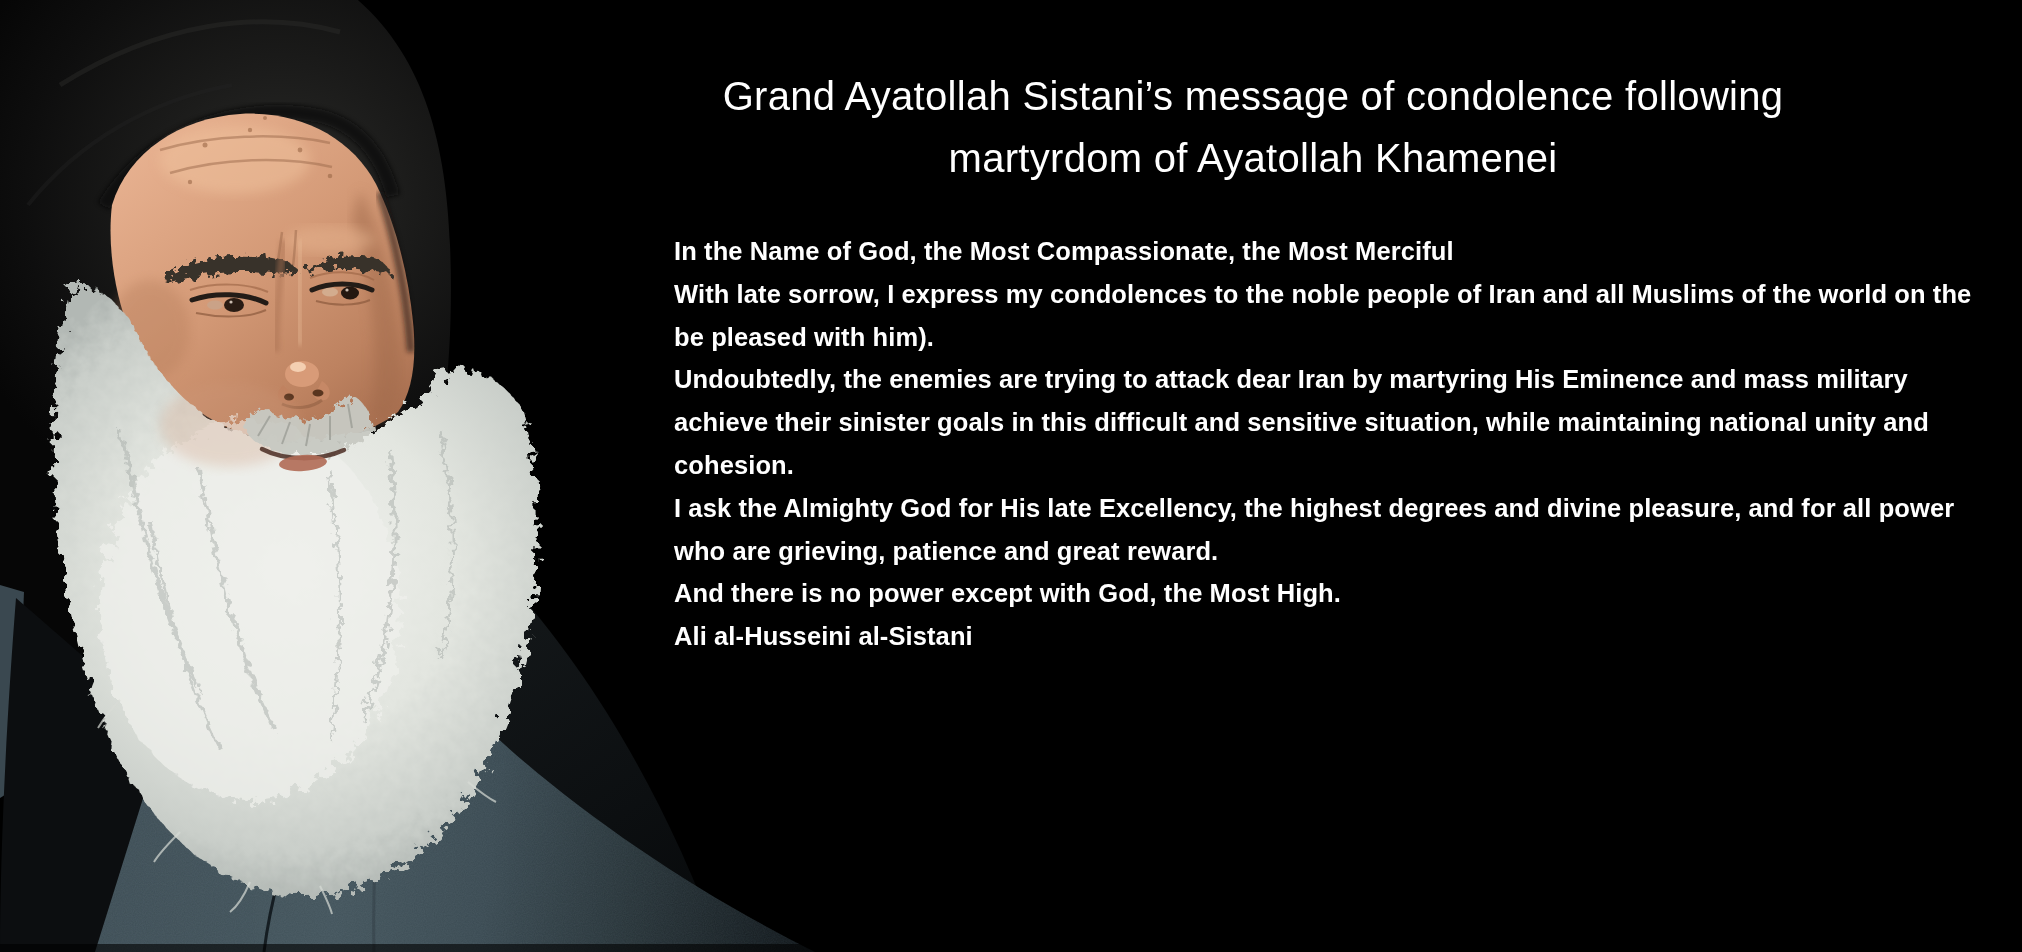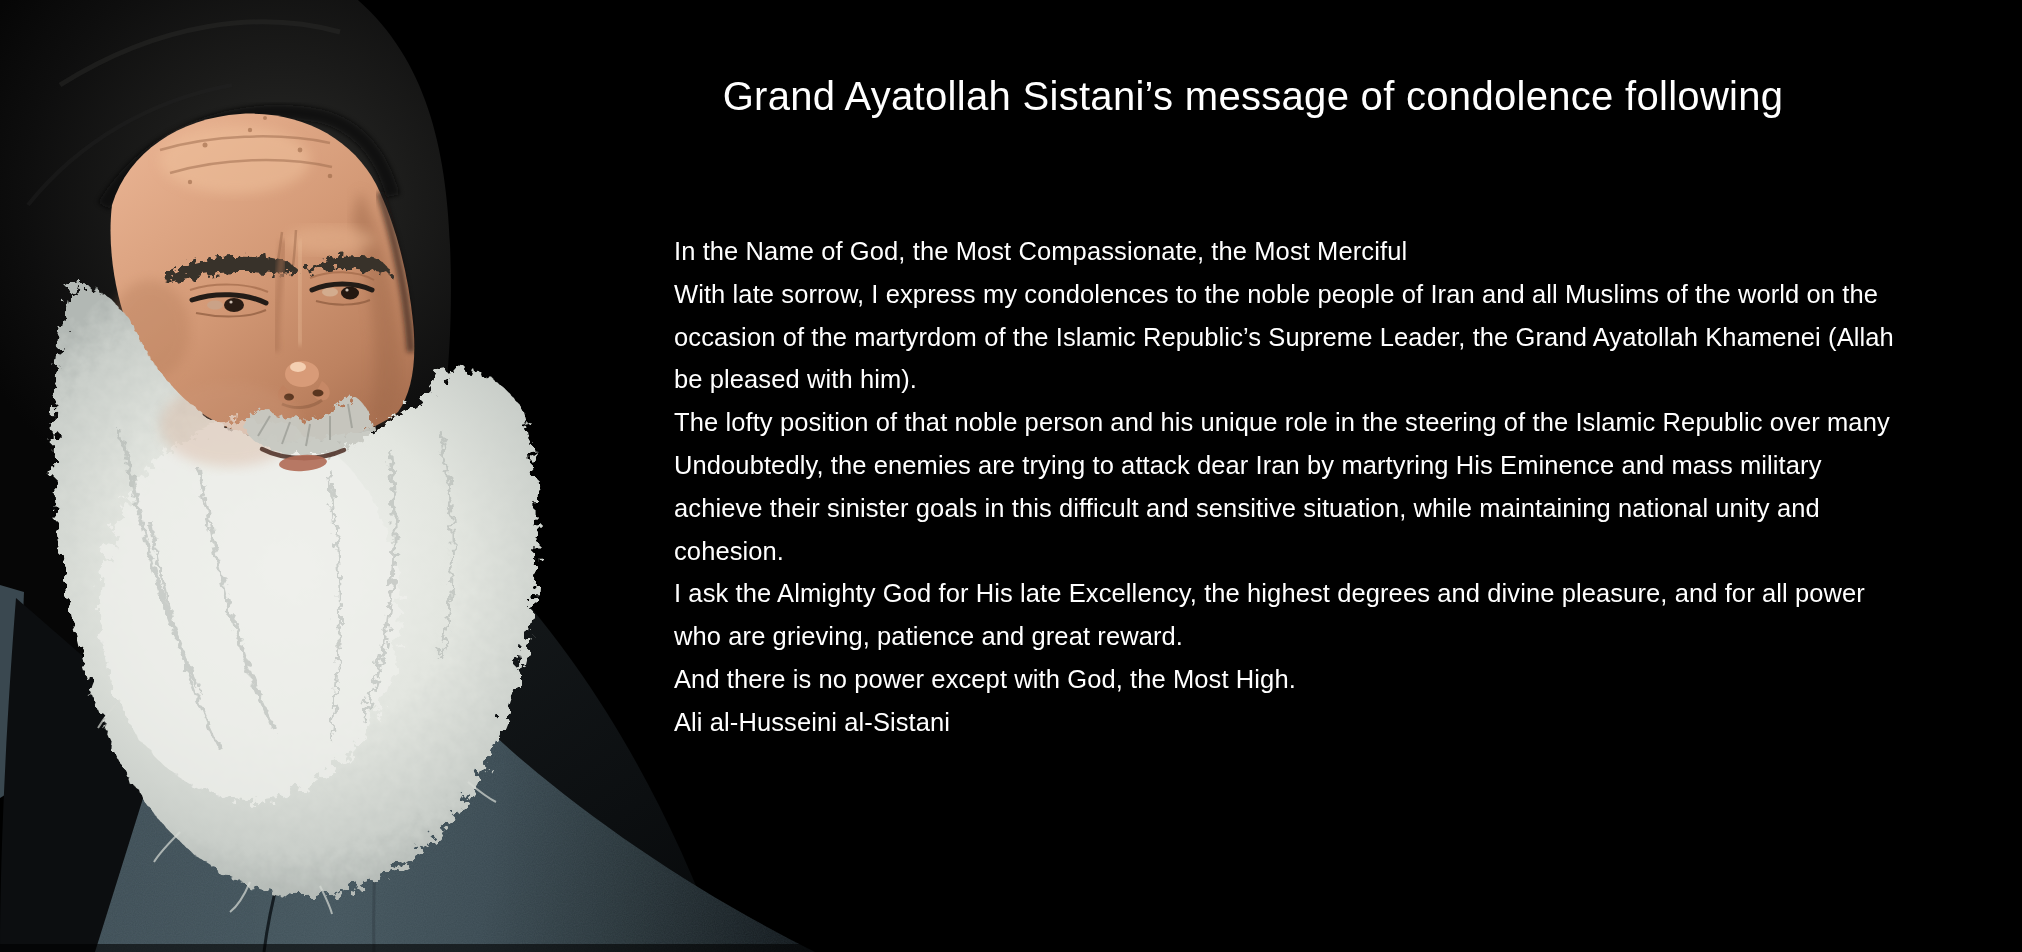--- a/index.html
+++ b/index.html
@@ -220,6 +220,7 @@
 
   <h1 class="title">
       <div class="title-line">Grand Ayatollah Sistani’s message of condolence following</div>
+      <div class="title-line">martyrdom of Ayatollah Khamenei</div>
     </h1>
 
   <div class="message">

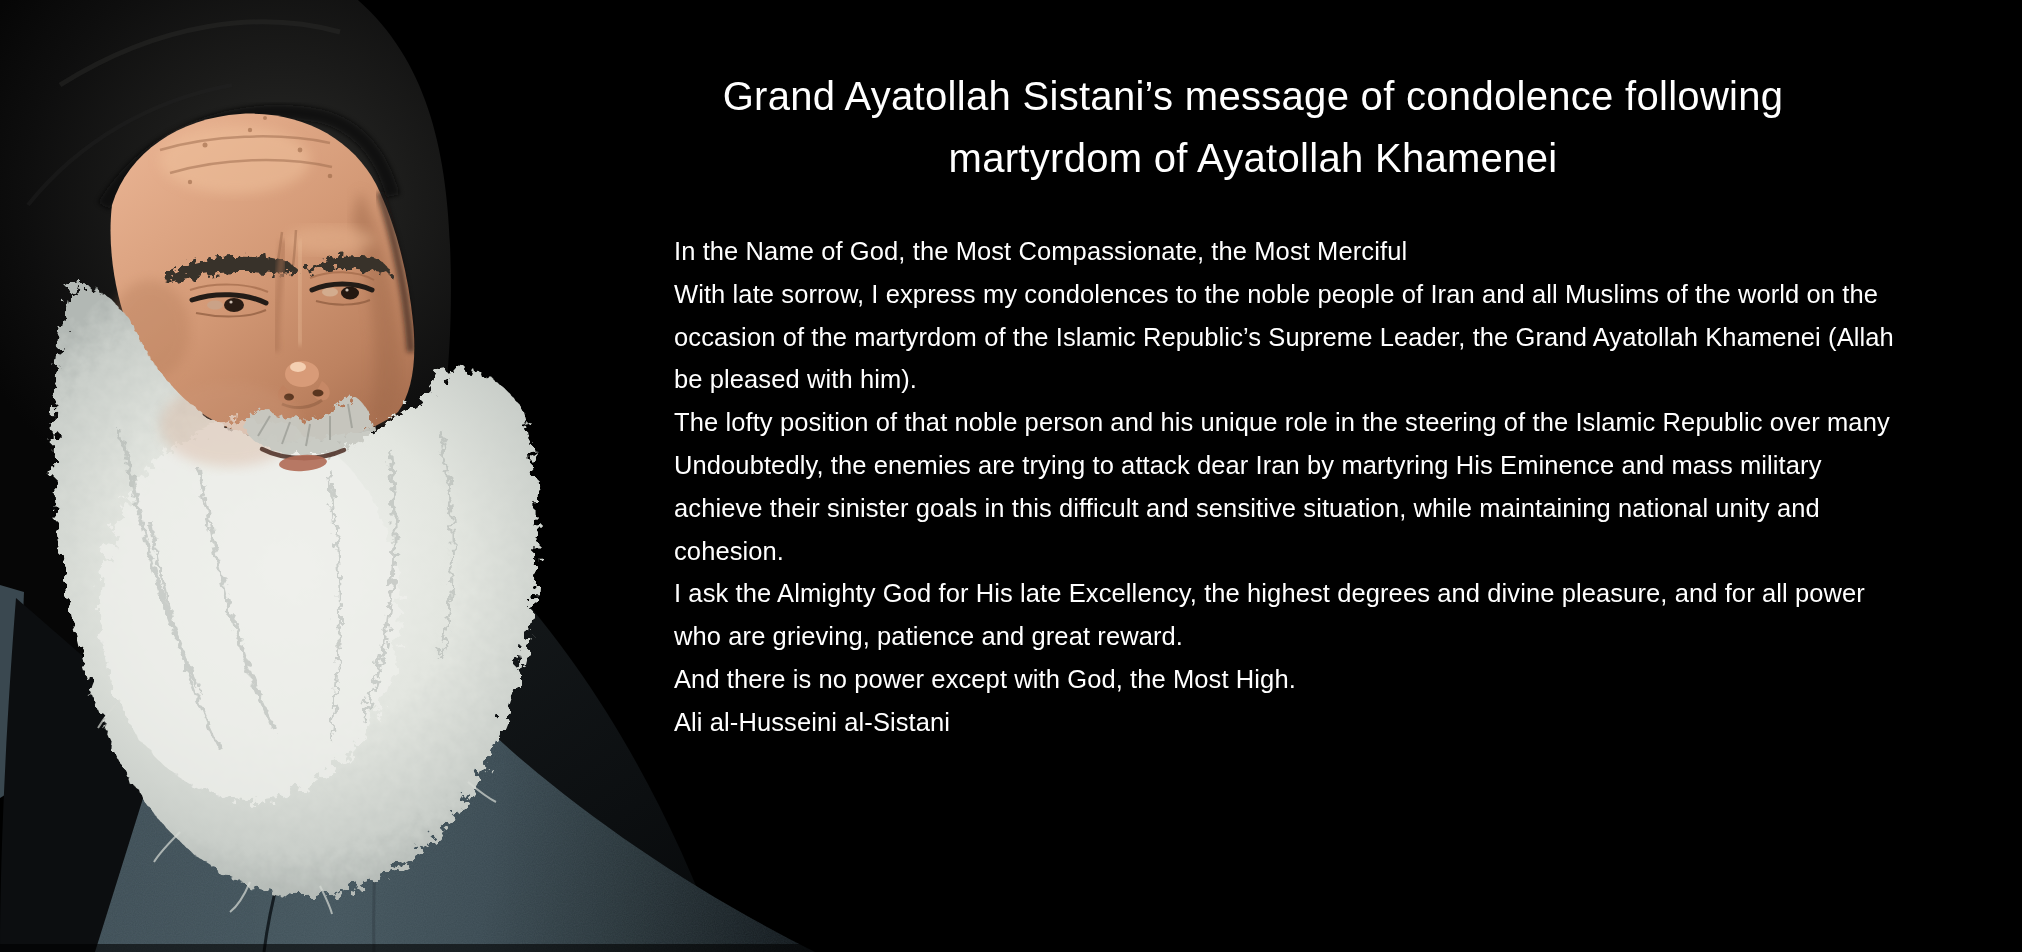--- a/index.html
+++ b/index.html
@@ -27,7 +27,7 @@
     font-size: 25.5px; line-height: 42.8px; font-weight: 400;
     color: var(--fg, #fff); letter-spacing: 0.1px;
   }
-  .message .message-line { white-space: nowrap; }
+  .message .message-line { white-space: nowrap; font-weight: bold; }
 </style>
 </head>
 <body>

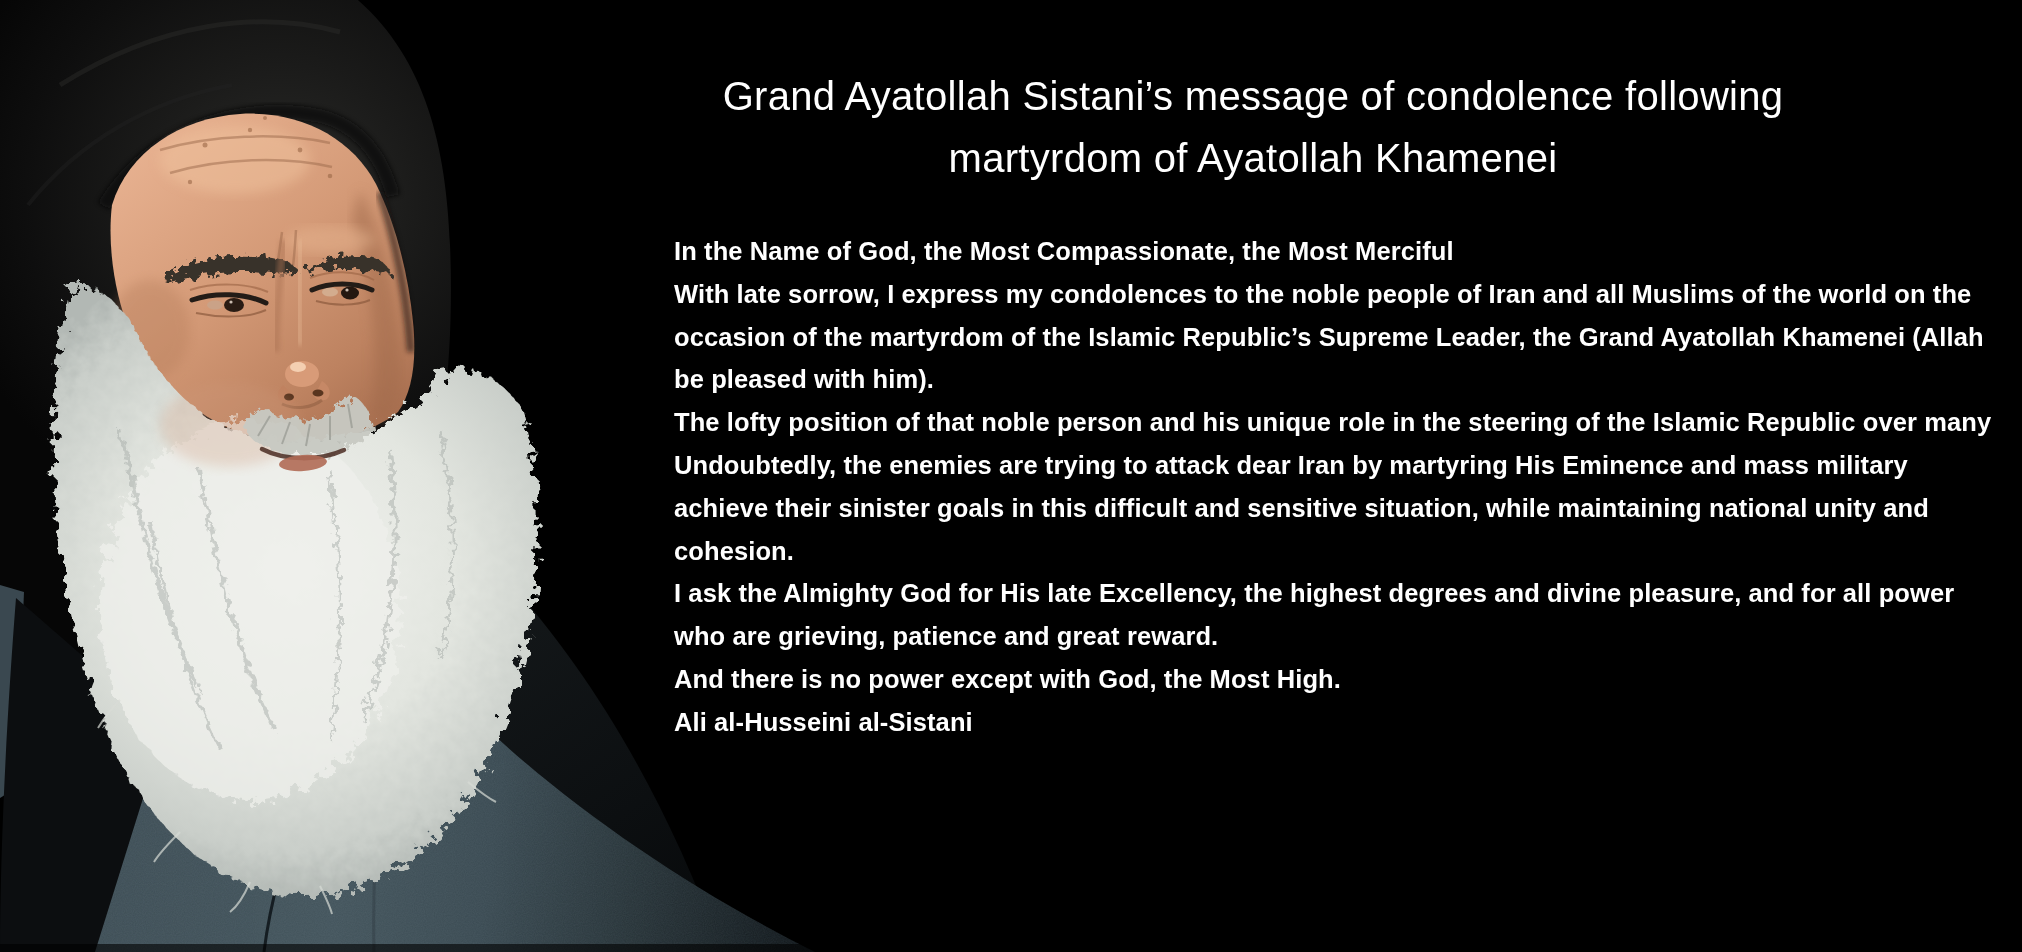--- a/index.html
+++ b/index.html
@@ -226,7 +226,6 @@
   <div class="message">
       <div class="message-line">In the Name of God, the Most Compassionate, the Most Merciful</div>
       <div class="message-line">With late sorrow, I express my condolences to the noble people of Iran and all Muslims of the world on the</div>
-      <div class="message-line">occasion of the martyrdom of the Islamic Republic’s Supreme Leader, the Grand Ayatollah Khamenei (Allah</div>
       <div class="message-line">be pleased with him).</div>
       <div class="message-line">The lofty position of that noble person and his unique role in the steering of the Islamic Republic over many</div>
       <div class="message-line">Undoubtedly, the enemies are trying to attack dear Iran by martyring His Eminence and mass military</div>

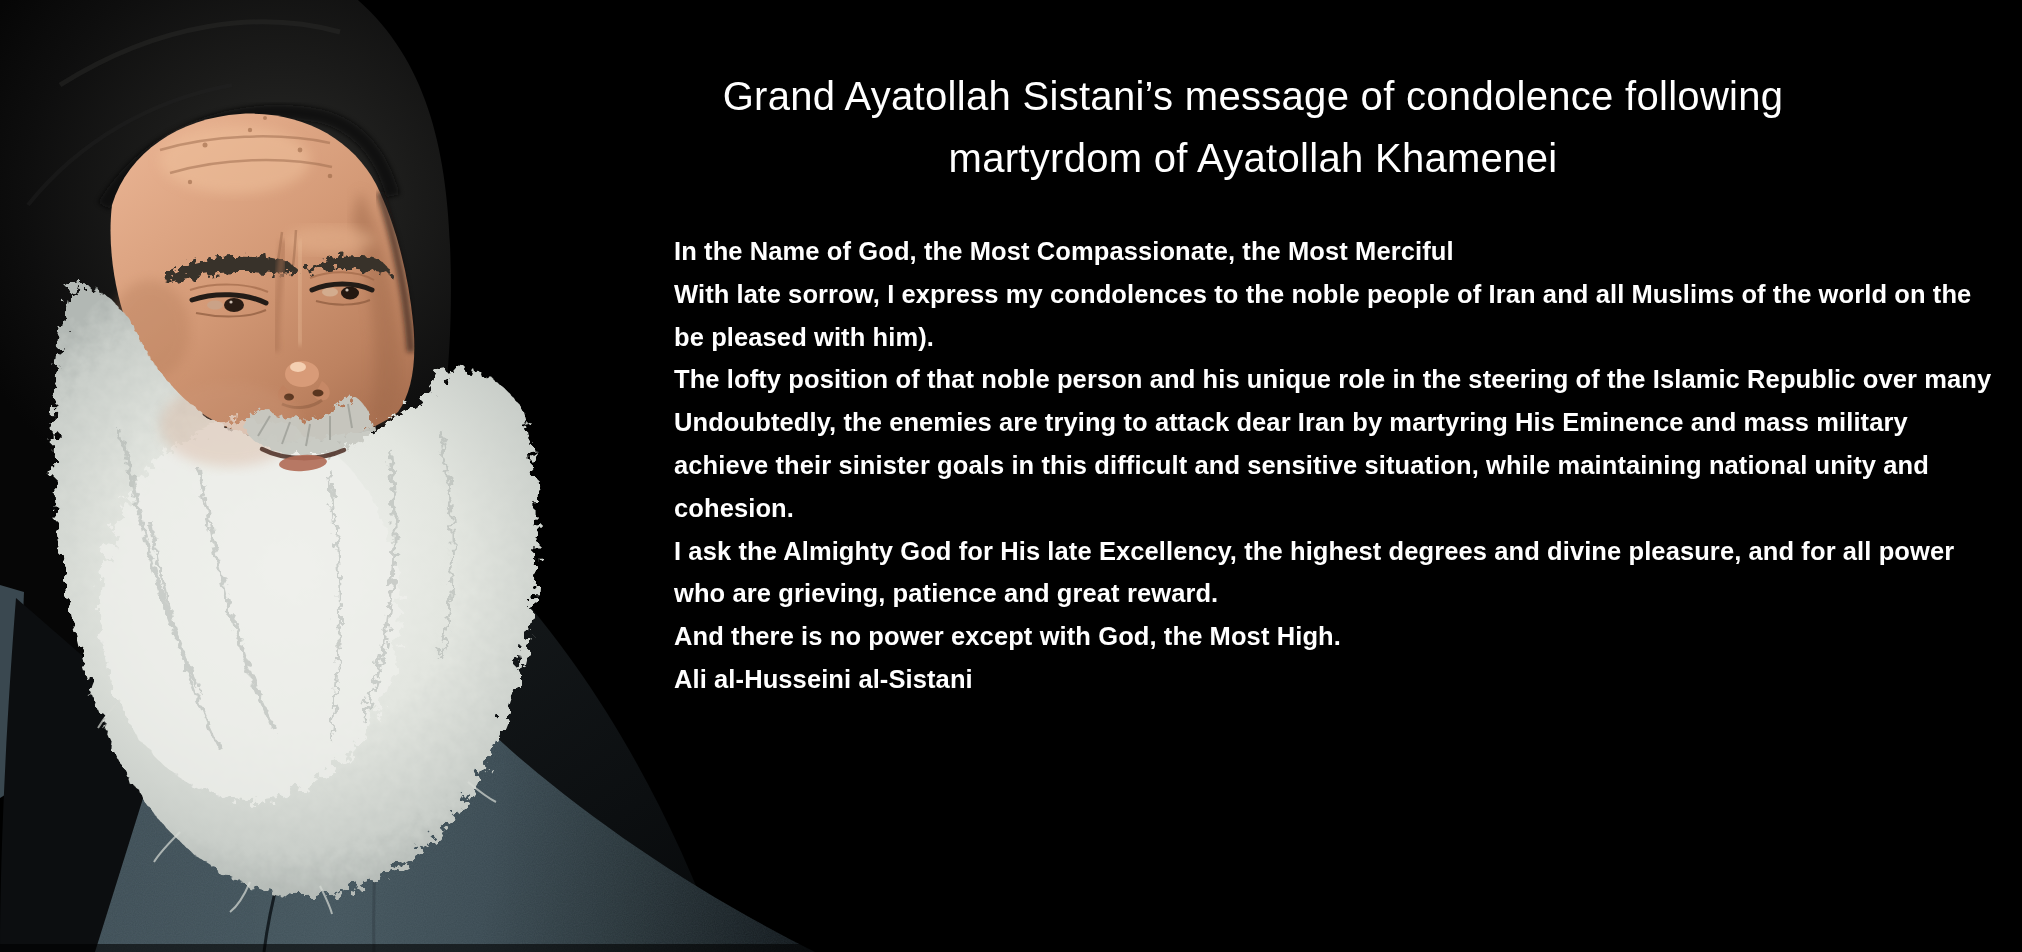--- a/index.html
+++ b/index.html
@@ -227,7 +227,6 @@
       <div class="message-line">In the Name of God, the Most Compassionate, the Most Merciful</div>
       <div class="message-line">With late sorrow, I express my condolences to the noble people of Iran and all Muslims of the world on the</div>
       <div class="message-line">be pleased with him).</div>
-      <div class="message-line">The lofty position of that noble person and his unique role in the steering of the Islamic Republic over many</div>
       <div class="message-line">Undoubtedly, the enemies are trying to attack dear Iran by martyring His Eminence and mass military</div>
       <div class="message-line">achieve their sinister goals in this difficult and sensitive situation, while maintaining national unity and</div>
       <div class="message-line">cohesion.</div>

